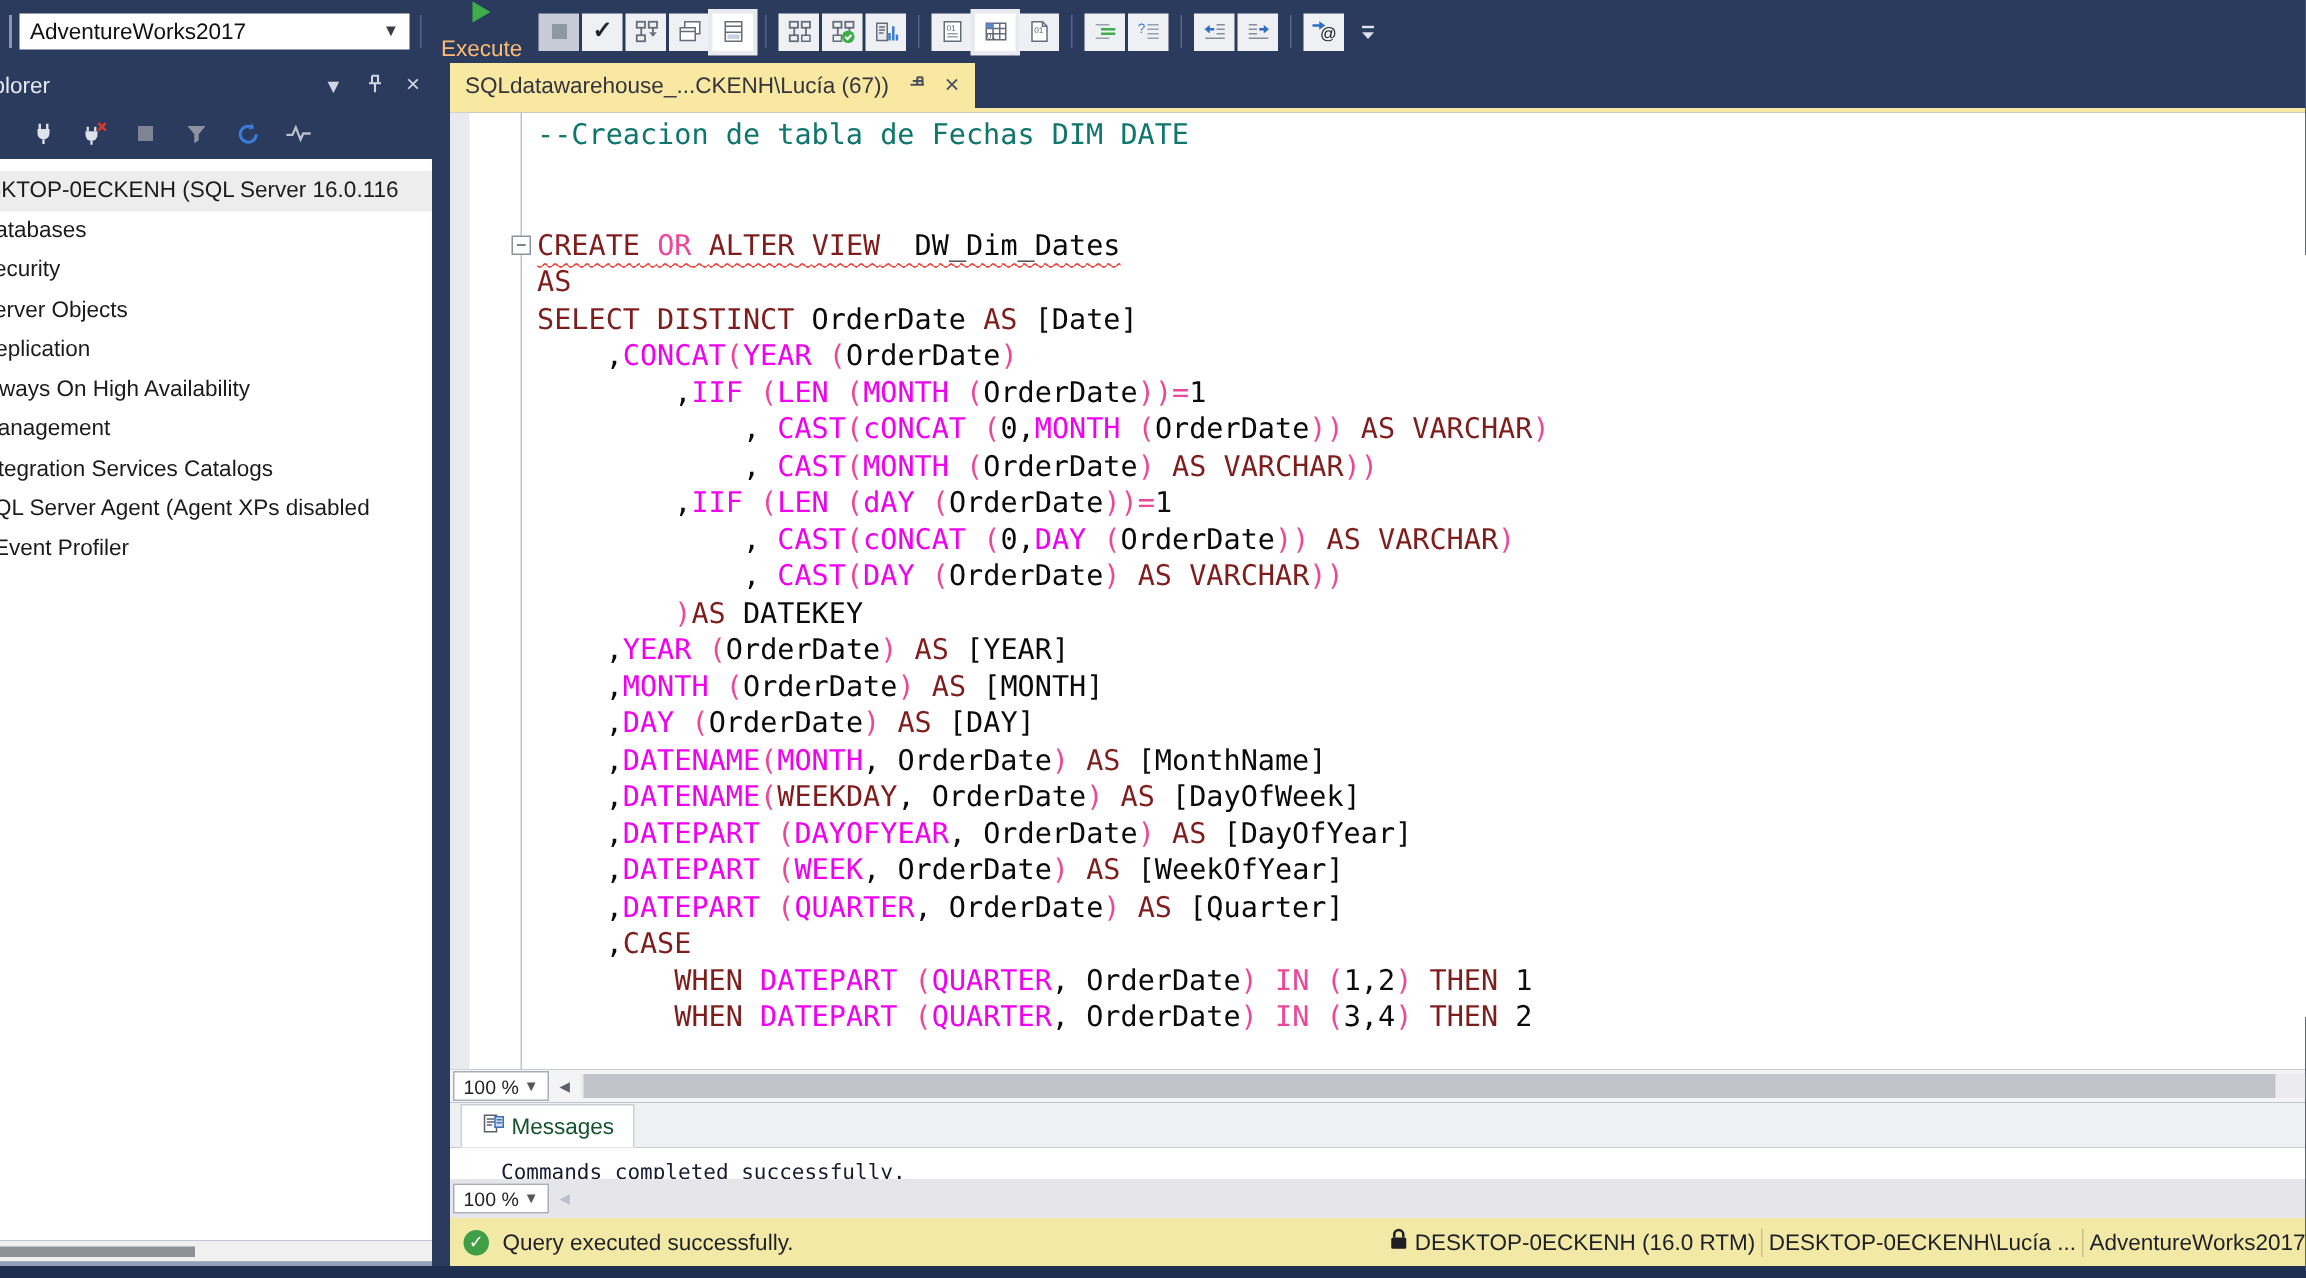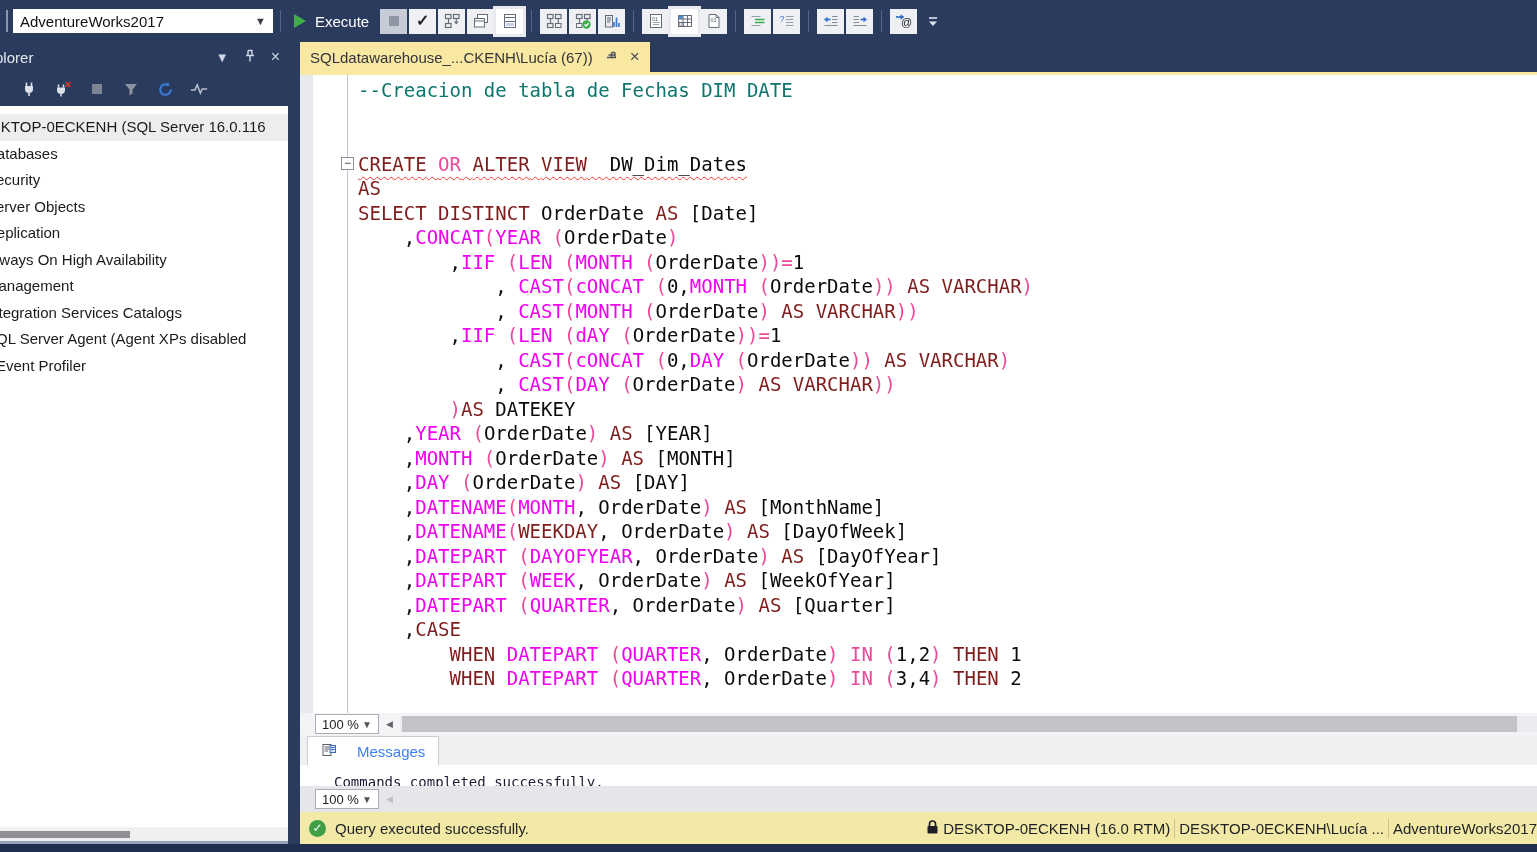--- a/index.html
+++ b/index.html
@@ -13,8 +13,8 @@
          padding:0 7px;font-size:15px;color:#111;}
   .combo .arrow{margin-left:auto;color:#3c3c44;font-size:11px;}
   .tb-sep{width:1px;height:22px;background:#55648a;margin:0 7px;flex:none;}
-  .exec{display:flex;align-items:center;gap:9px;color:#ffffff;font-size:15px;
-        padding:0 10px 0 6px;}
+  .exec{display:flex;align-items:center;gap:9px;color:#fdba74;font-size:15px;
+        padding:0 10px 0 6px;flex-direction:column;}
   .play{width:0;height:0;border-left:12px solid #3fae49;
         border-top:7px solid transparent;border-bottom:7px solid transparent;}
   .tb-btn{width:27px;height:25px;background:#eef0f4;display:flex;align-items:center;

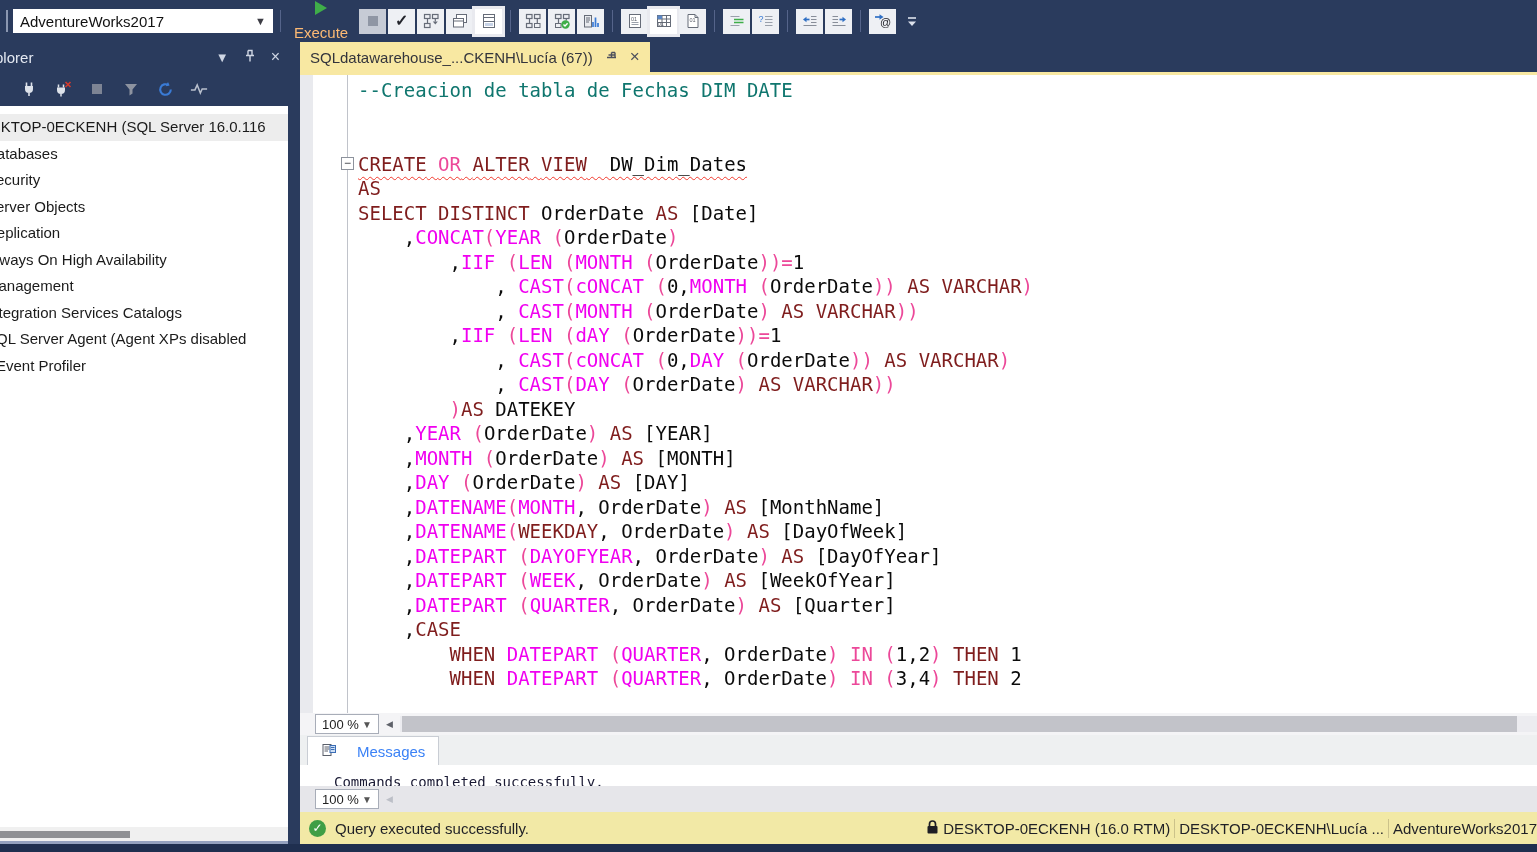--- a/index.html
+++ b/index.html
@@ -68,7 +68,7 @@
   .hscroll-row{height:22px;background:#f4f4f6;display:flex;align-items:center;}
   .zoom-box{width:64px;height:20px;background:#fff;border:1px solid #a8adb8;
             box-sizing:border-box;display:flex;align-items:center;padding:0 6px;
-            font-size:13px;color:#222;margin-left:15px;flex:none;}
+            font-size:13px;color:#222;margin-left:2px;flex:none;}
   .zoom-box .arrow{margin-left:auto;font-size:10px;color:#555;}
   .scroll-arrow{color:#5e6169;font-size:9px;margin:0 7px;flex:none;}
   .scroll-arrow.dim{color:#bcbfc7;}

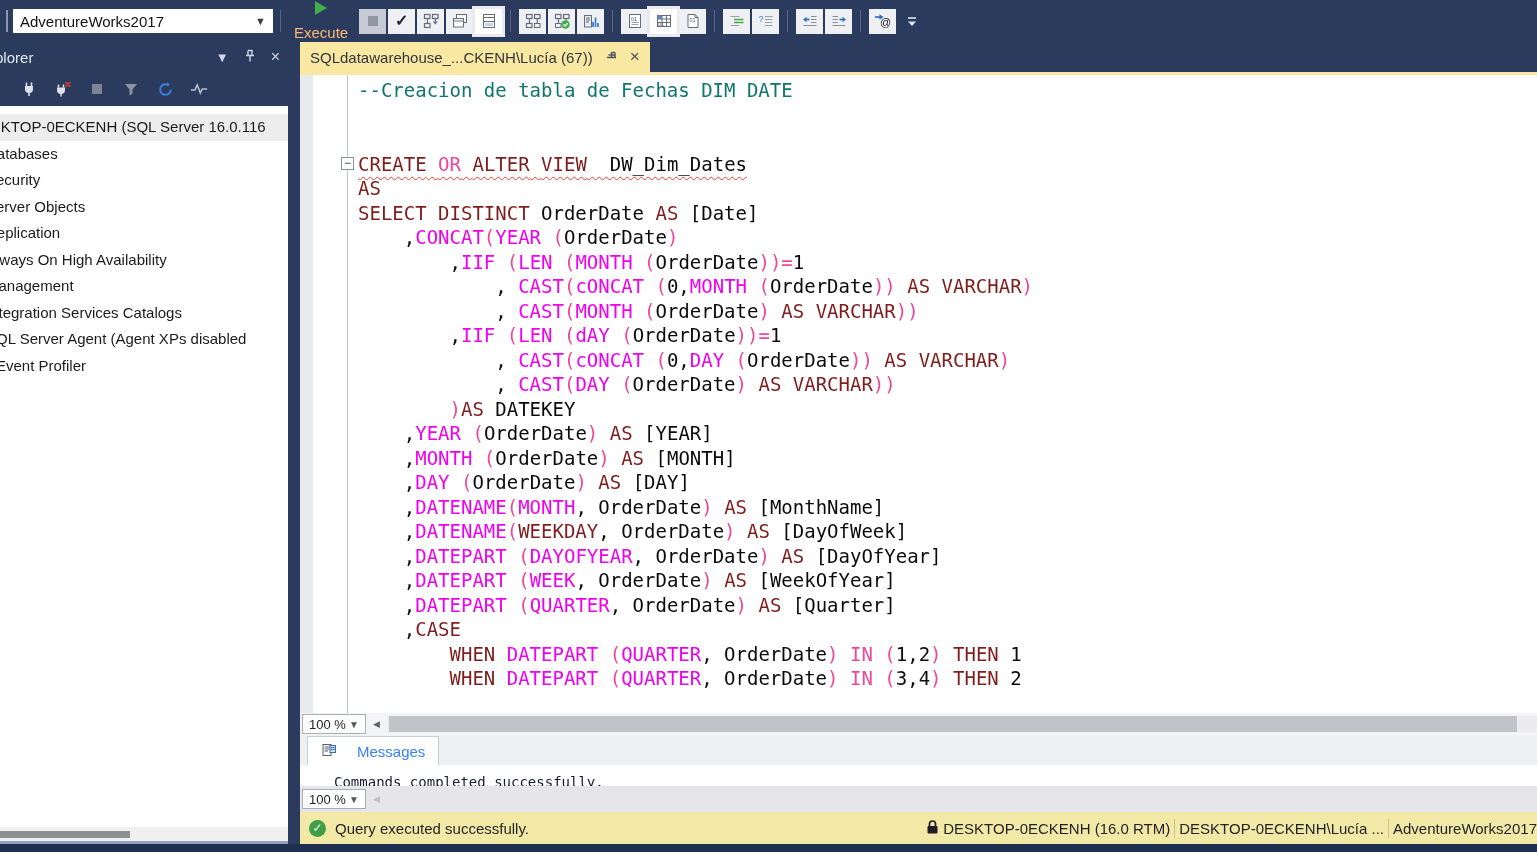--- a/index.html
+++ b/index.html
@@ -77,7 +77,7 @@
 
   .msg-tabs{height:30px;background:#eef0f1;display:flex;align-items:flex-end;padding-left:7px;}
   .msg-tab{height:28px;background:#fff;border:1px solid #c9cdd4;border-bottom:none;
-           display:flex;align-items:center;gap:20px;padding:0 13px;font-size:15px;color:#3b82f6;}
+           display:flex;align-items:center;gap:4px;padding:0 13px;font-size:15px;color:#14532d;}
   .msg-content{height:21px;background:#fff;font-family:"DejaVu Sans Mono",monospace;
                font-size:14px;color:#191933;padding:9px 0 0 34px;box-sizing:border-box;}
   .results-row{height:26px;background:#e6e6ea;display:flex;align-items:center;}

